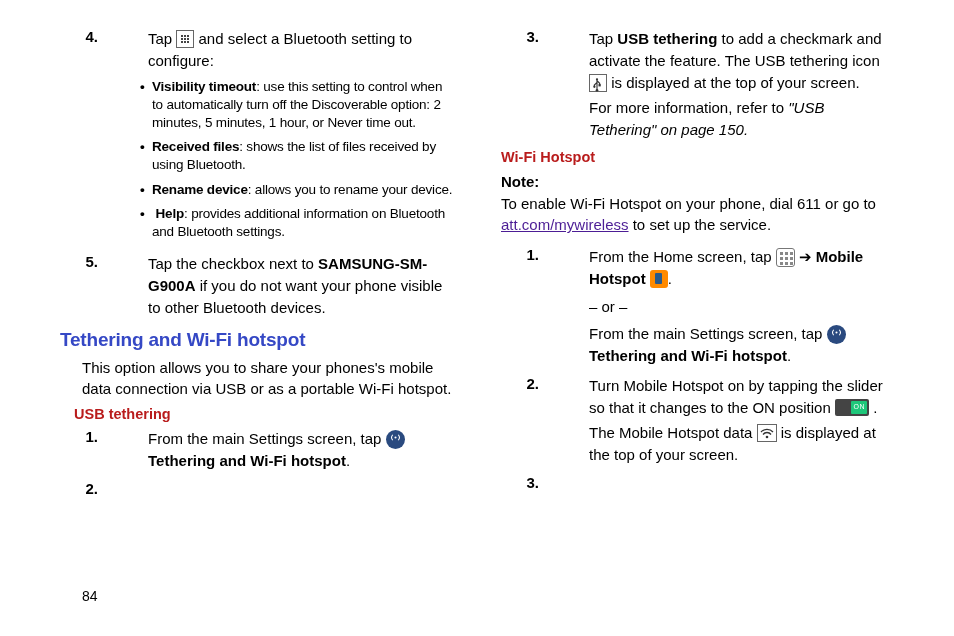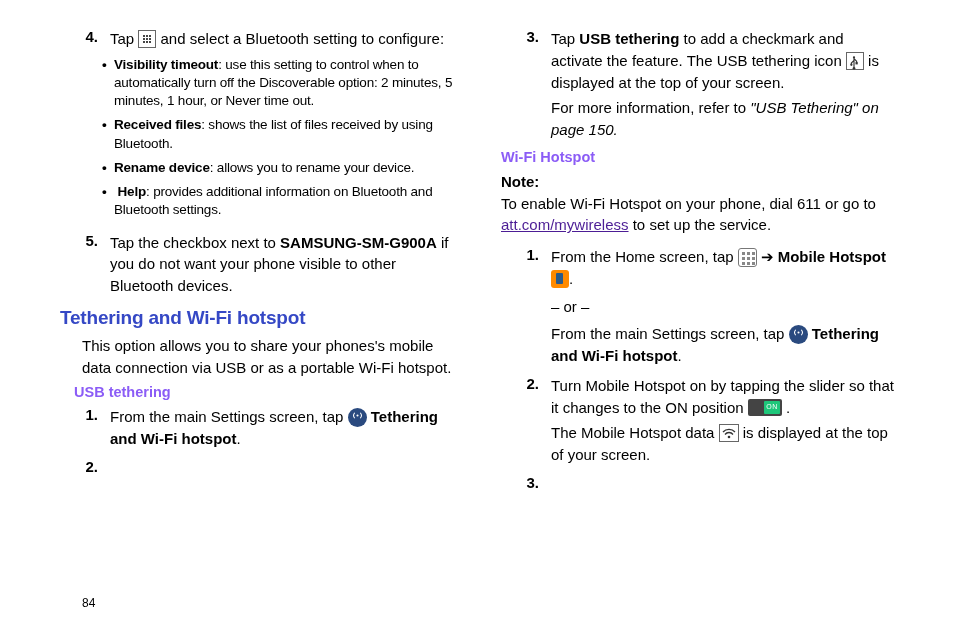--- a/index.html
+++ b/index.html
@@ -35,6 +35,7 @@
     .ol-body {
       flex: 1;
       line-height: 1.45;
+      margin-left: 38px;
     }
     .sub-bullet {
       display: flex;

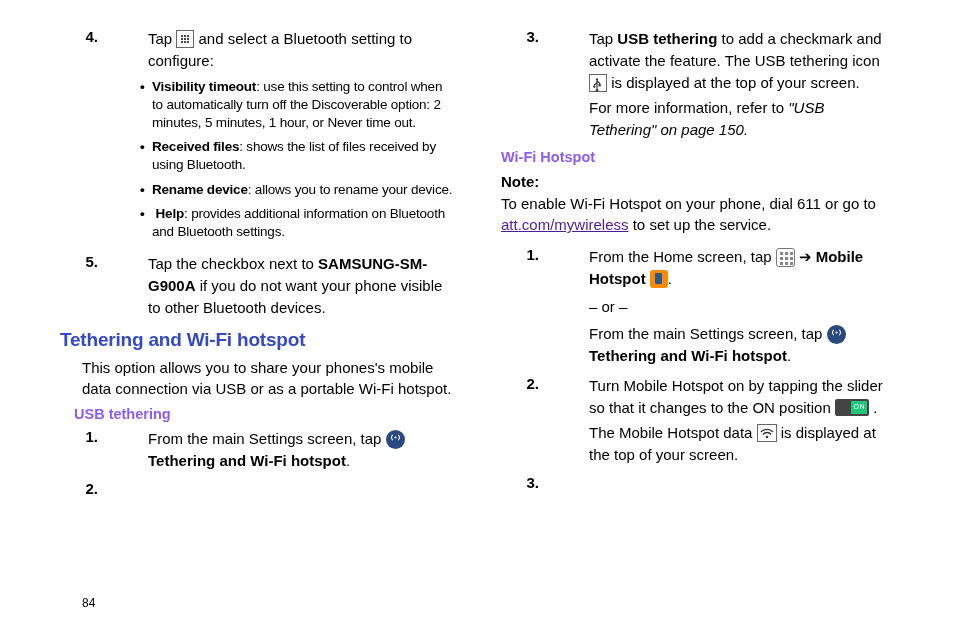--- a/index.html
+++ b/index.html
@@ -61,7 +61,7 @@
       letter-spacing: -0.2px;
     }
     .h3 {
-      color: #8b5cf6;
+      color: #b91c1c;
       font-weight: bold;
       font-size: 14.5px;
       margin: 6px 0 6px 14px;

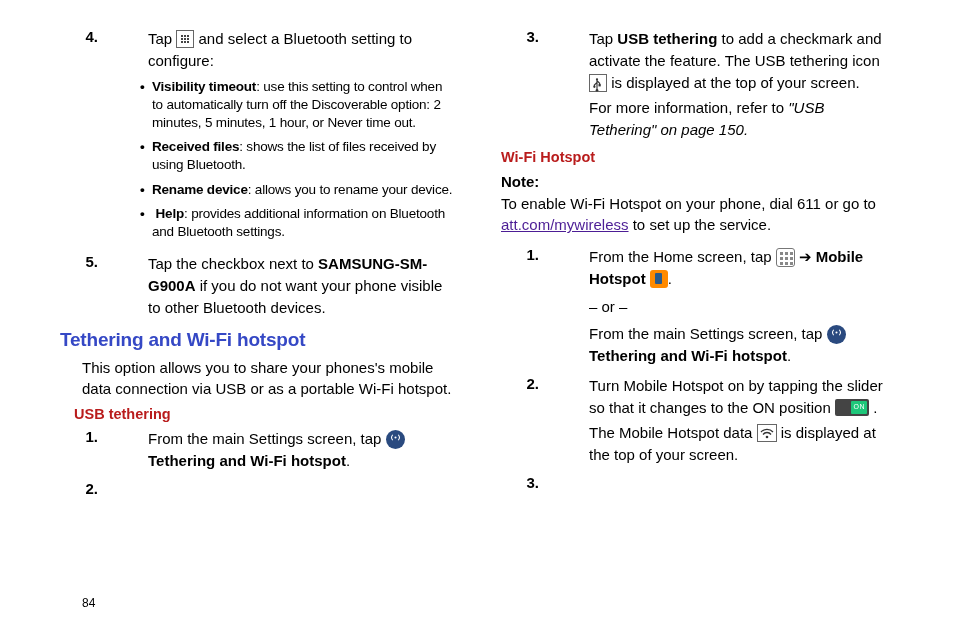--- a/index.html
+++ b/index.html
@@ -203,9 +203,9 @@
     .italic { font-style: italic; }
     .pagenum {
       position: absolute;
-      bottom: 26px;
+      bottom: 32px;
       left: 82px;
-      font-size: 12px;
+      font-size: 14px;
     }
     .arrow { font-weight: normal; }
     .usb-sym { position: relative; top:1px; }

